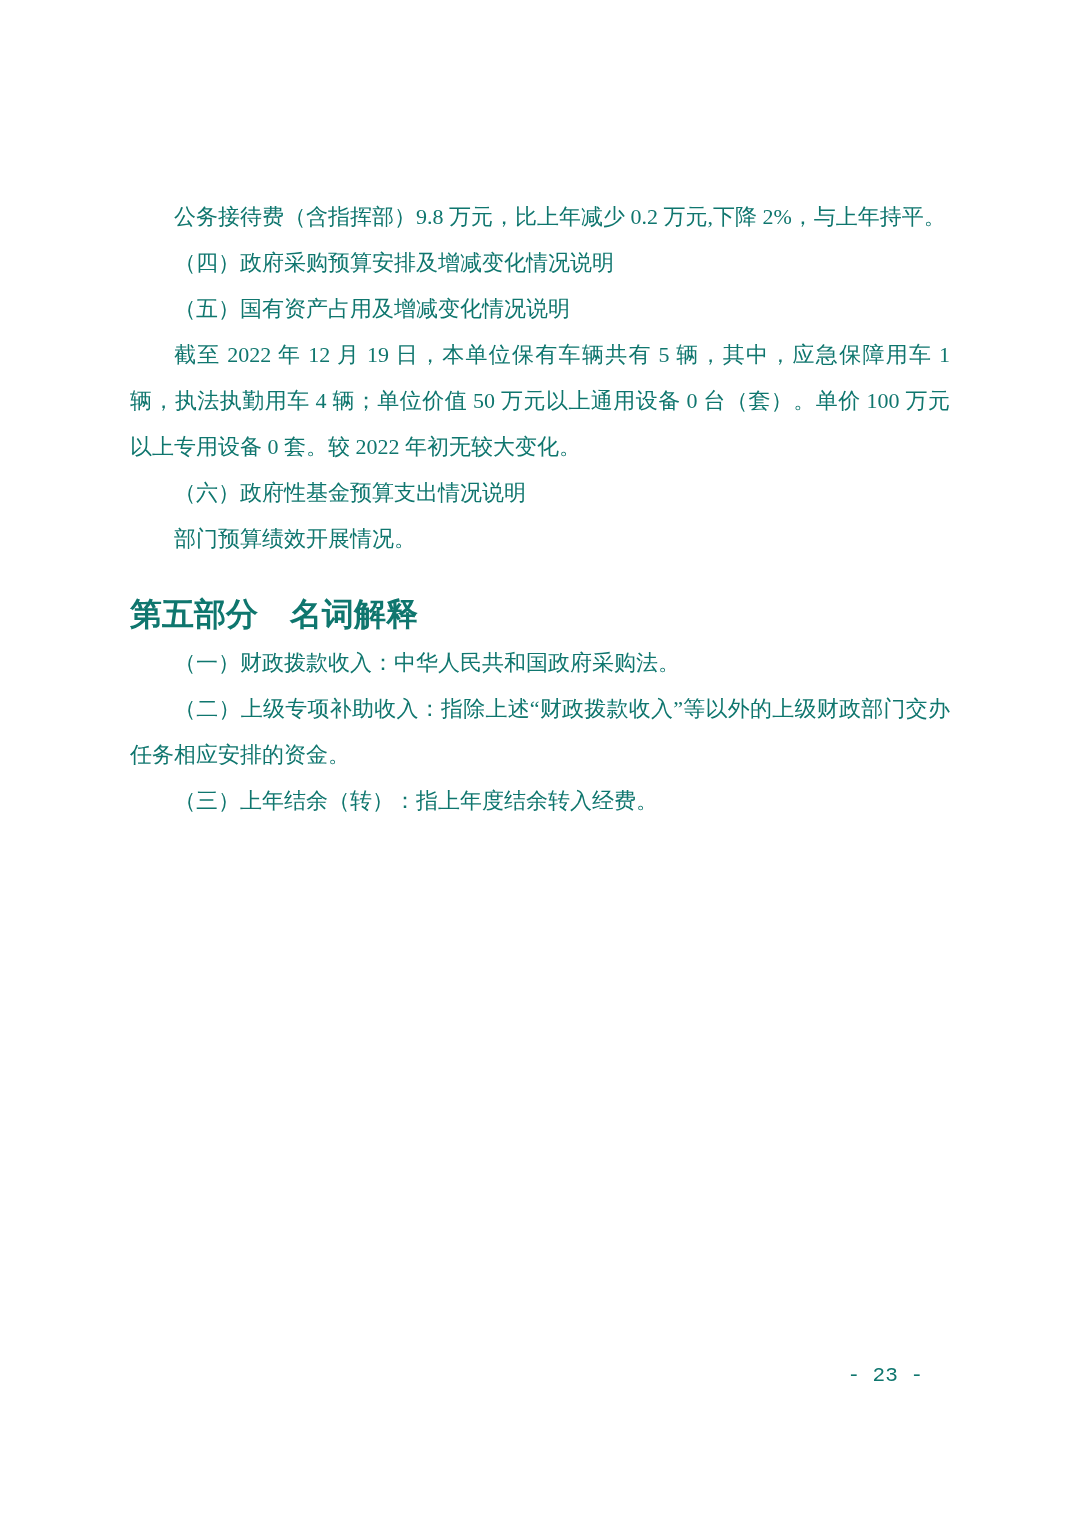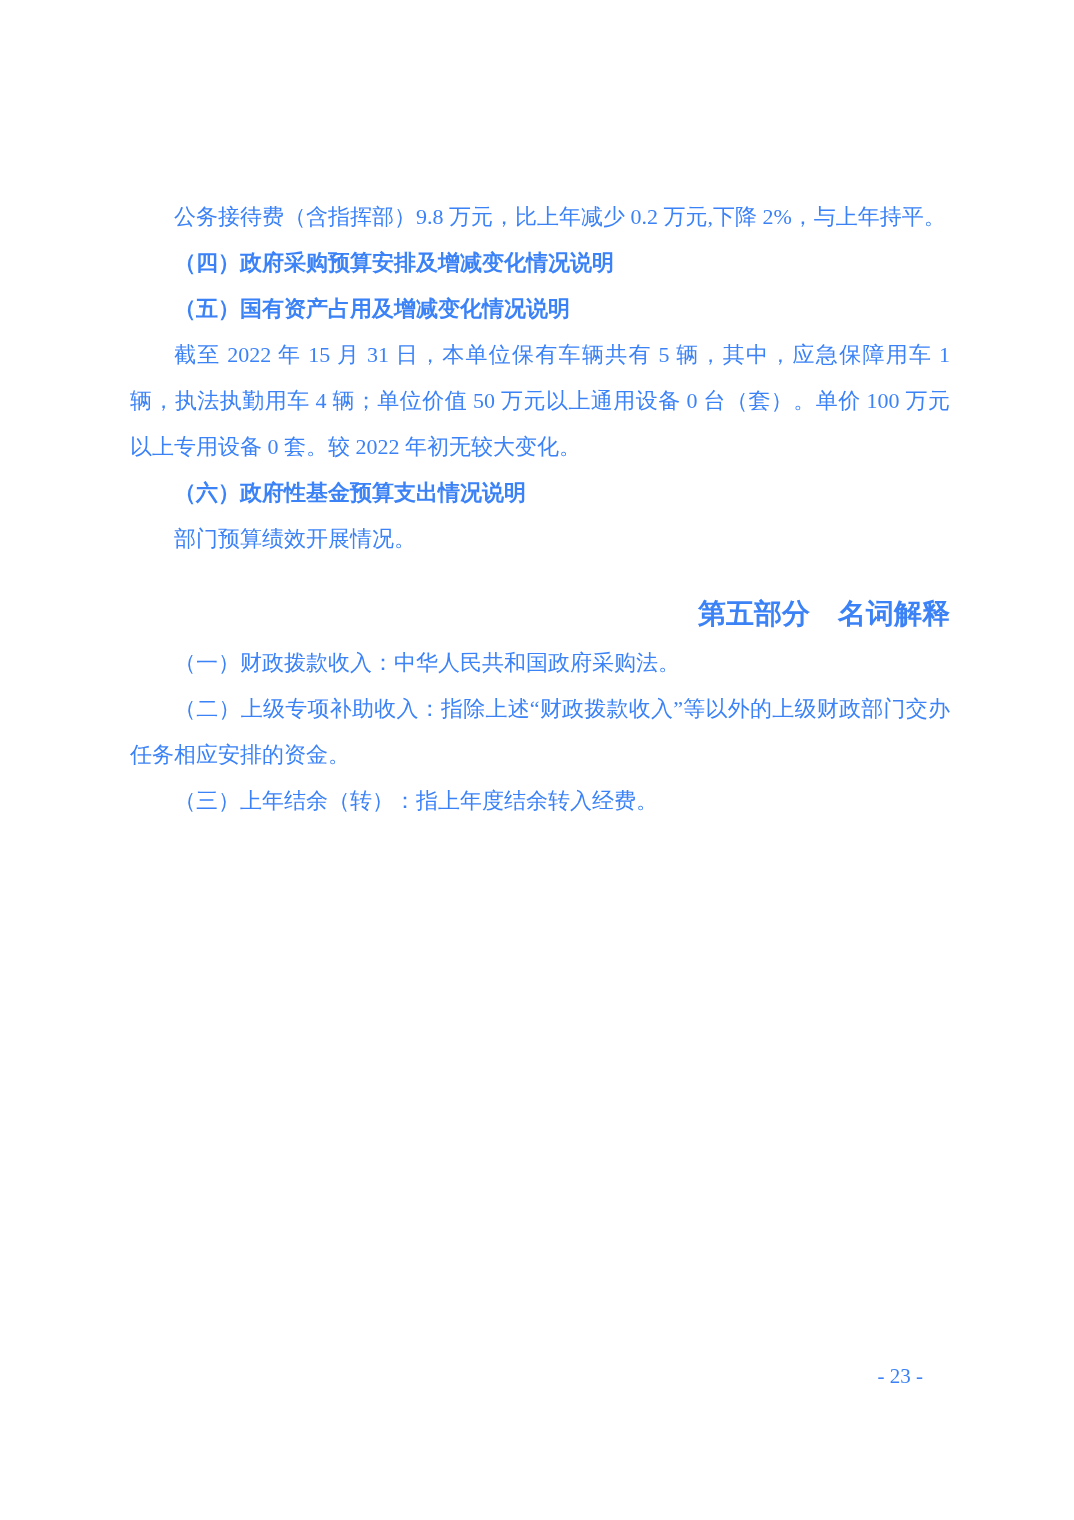--- a/index.html
+++ b/index.html
@@ -12,7 +12,7 @@
     width: 1074px;
     height: 1520px;
     background: #ffffff;
-    color: #3b82f6;
+    color: #0f766e;
     font-family: "Liberation Serif", "DejaVu Serif", serif;
     overflow: hidden;
   }

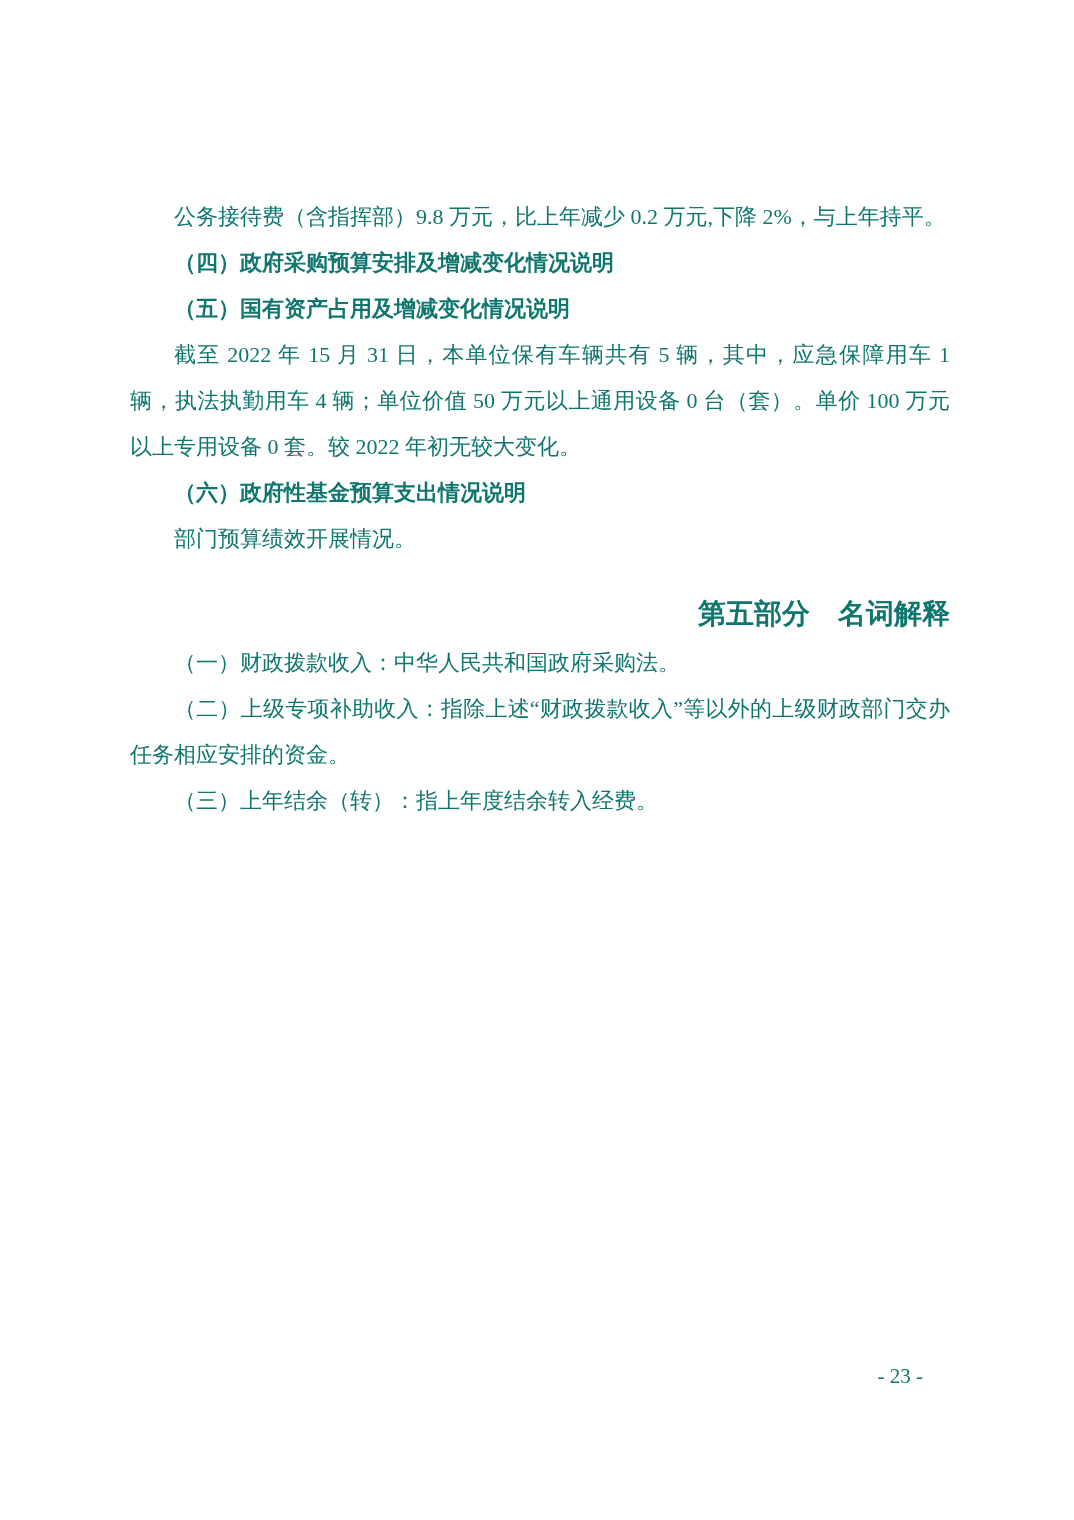--- a/index.html
+++ b/index.html
@@ -31,7 +31,7 @@
     word-break: break-all;
   }
   .heading {
-    font-weight: bold;
+    font-weight: normal;
   }
   .section-title {
     margin: 26px 0 0 0;

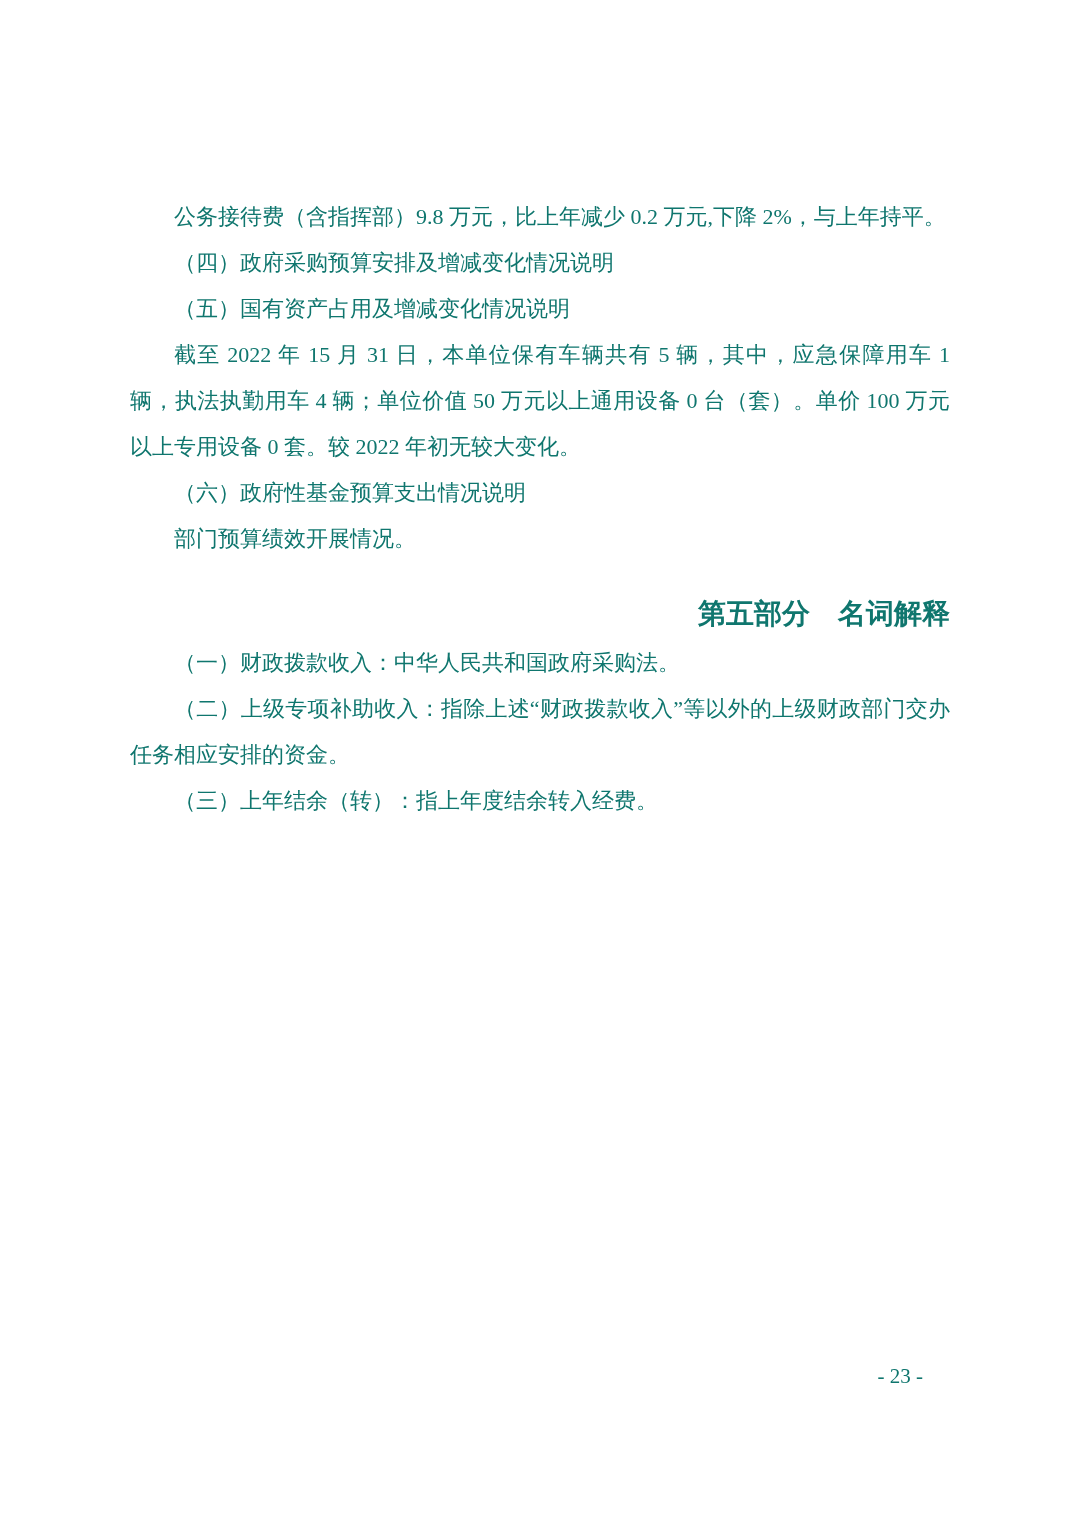--- a/index.html
+++ b/index.html
@@ -59,7 +59,7 @@
     <p class="para">公务接待费（含指挥部）9.8 万元，比上年减少 0.2 万元,下降 2%，与上年持平。</p>
     <p class="para heading">（四）政府采购预算安排及增减变化情况说明</p>
     <p class="para heading">（五）国有资产占用及增减变化情况说明</p>
-    <p class="para">截至 2022 年 15 月 31 日，本单位保有车辆共有 5 辆，其中，应急保障用车 1 辆，执法执勤用车 4 辆；单位价值 50 万元以上通用设备 0 台（套）。单价 100 万元以上专用设备 0 套。较 2022 年初无较大变化。</p>
+    <p class="para">截至 2022 年 12 月 19 日，本单位保有车辆共有 5 辆，其中，应急保障用车 1 辆，执法执勤用车 4 辆；单位价值 50 万元以上通用设备 0 台（套）。单价 100 万元以上专用设备 0 套。较 2022 年初无较大变化。</p>
     <p class="para heading">（六）政府性基金预算支出情况说明</p>
     <p class="para">部门预算绩效开展情况。</p>
     <h2 class="section-title">第五部分　名词解释</h2>

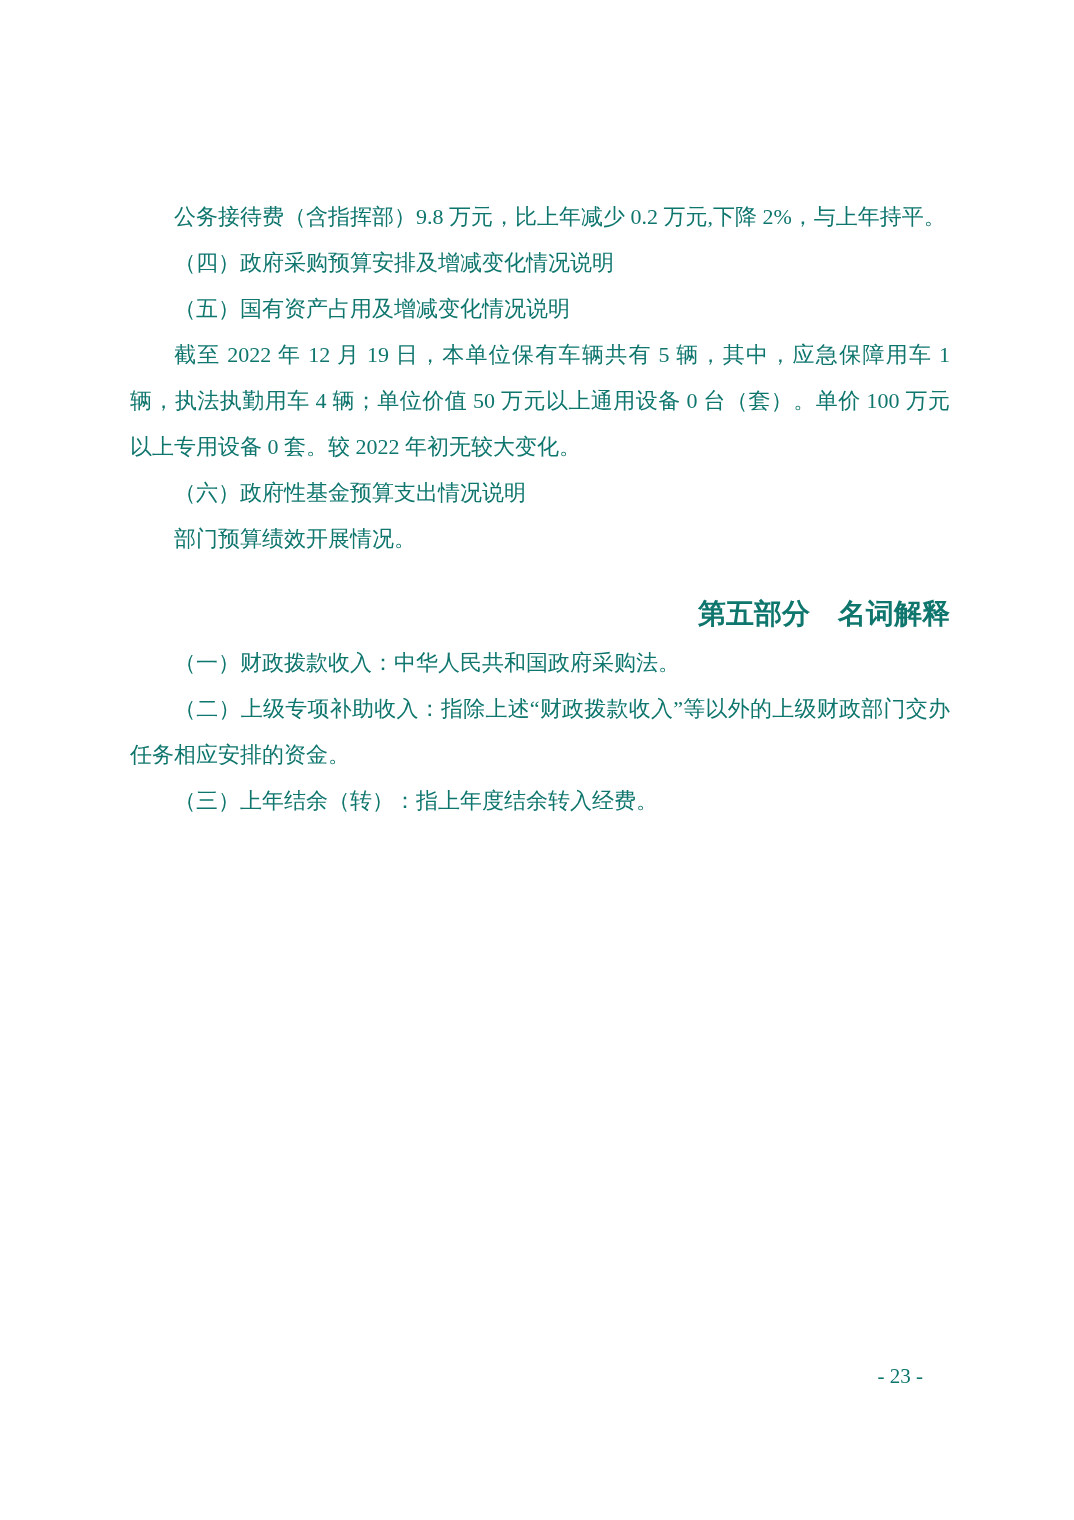--- a/index.html
+++ b/index.html
@@ -36,10 +36,10 @@
   .section-title {
     margin: 26px 0 0 0;
     font-family: "Liberation Sans", "DejaVu Sans", sans-serif;
-    font-size: 28px;
+    font-size: 32px;
     font-weight: bold;
     line-height: 52px;
-    text-align: right;
+    text-align: left;
     text-indent: 0;
   }
   .page-number {

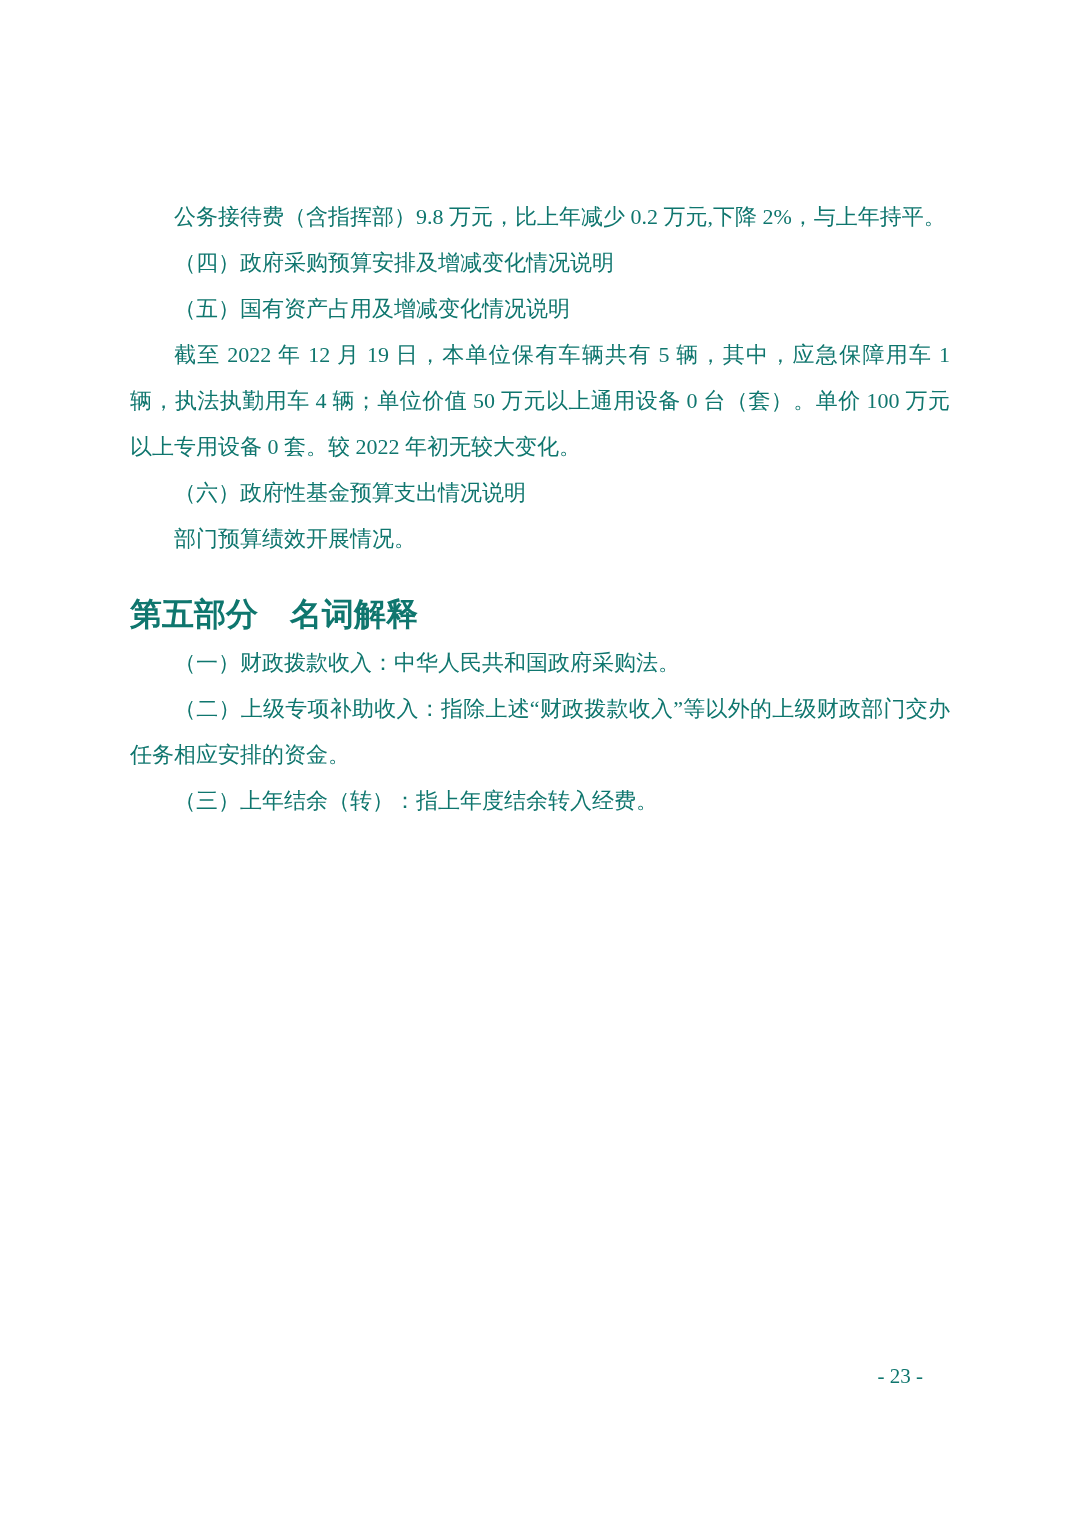--- a/index.html
+++ b/index.html
@@ -48,7 +48,7 @@
     right: 151px;
     font-size: 21px;
     line-height: 24px;
-    font-family: Liberation Serif, serif;
+    font-family: Liberation Mono, monospace;
   }
 </style>
 </head>

